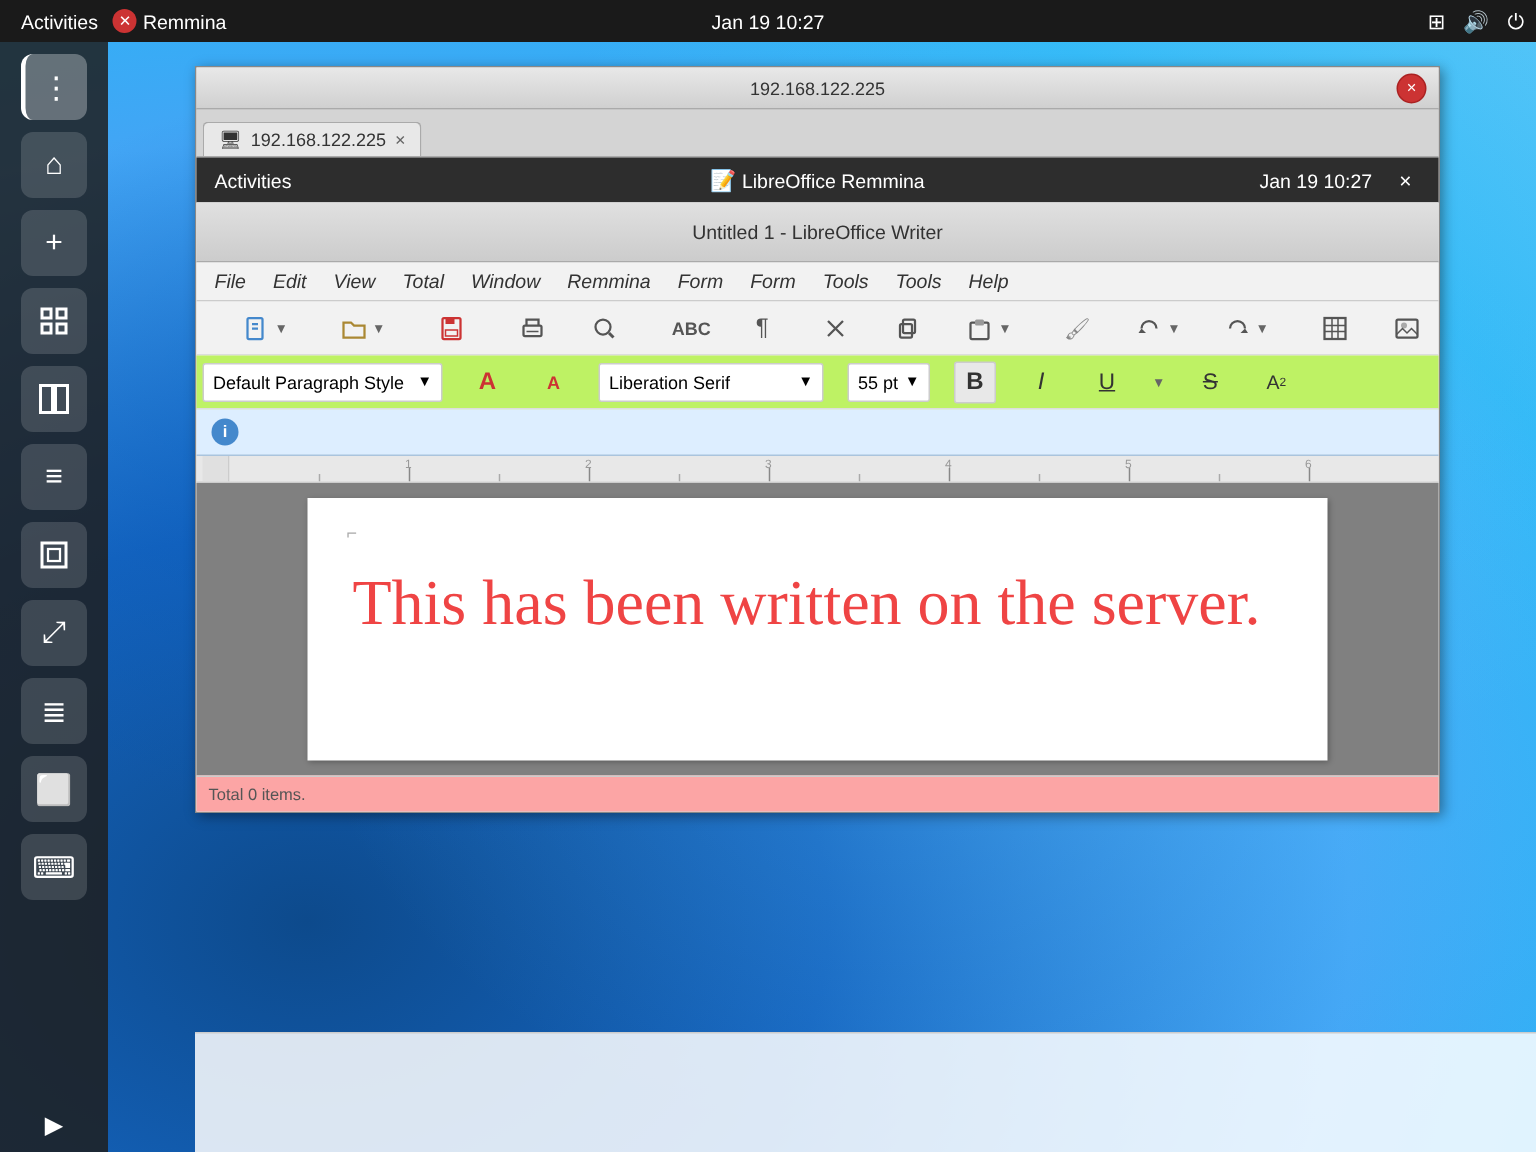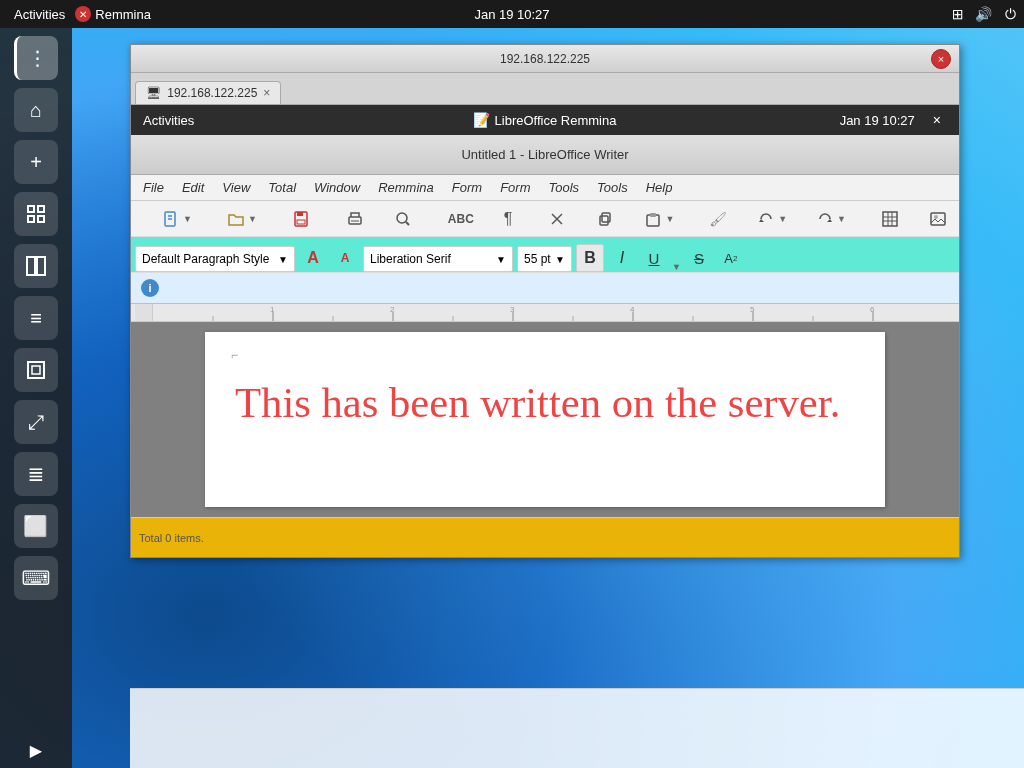--- a/index.html
+++ b/index.html
@@ -279,13 +279,13 @@
 
     
     .format-toolbar {
-      background: #5eead4;
+      background: #bef264;
       height: 36px;
       display: flex;
-      align-items: flex-end;
+      align-items: center;
       padding: 0 4px;
       border-bottom: 1px solid #ddd;
-      gap: 4px;
+      gap: 16px;
     }
     .style-dropdown {
       display: flex;

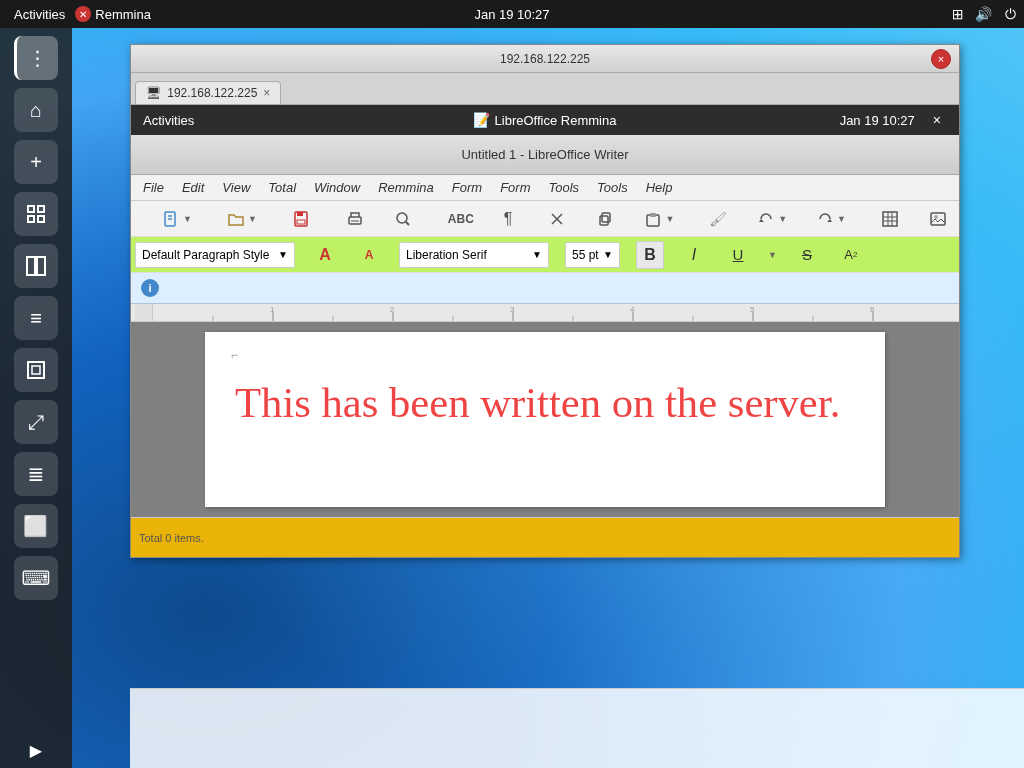--- a/index.html
+++ b/index.html
@@ -419,9 +419,9 @@
 
     
     .status-bar {
-      background: #eab308;
+      background: #fca5a5;
       border-top: 1px solid #ccc;
-      height: 40px;
+      height: 24px;
       display: flex;
       align-items: center;
       padding: 0 8px;

